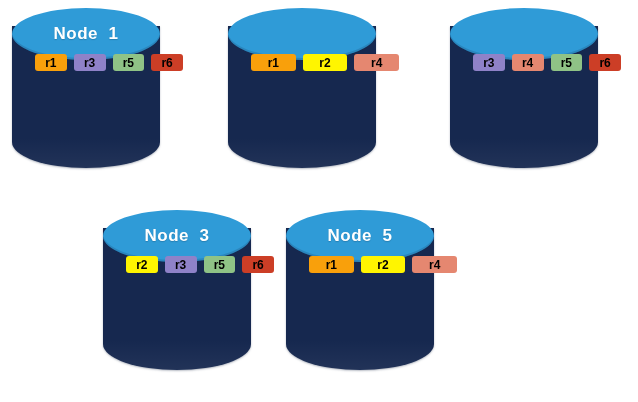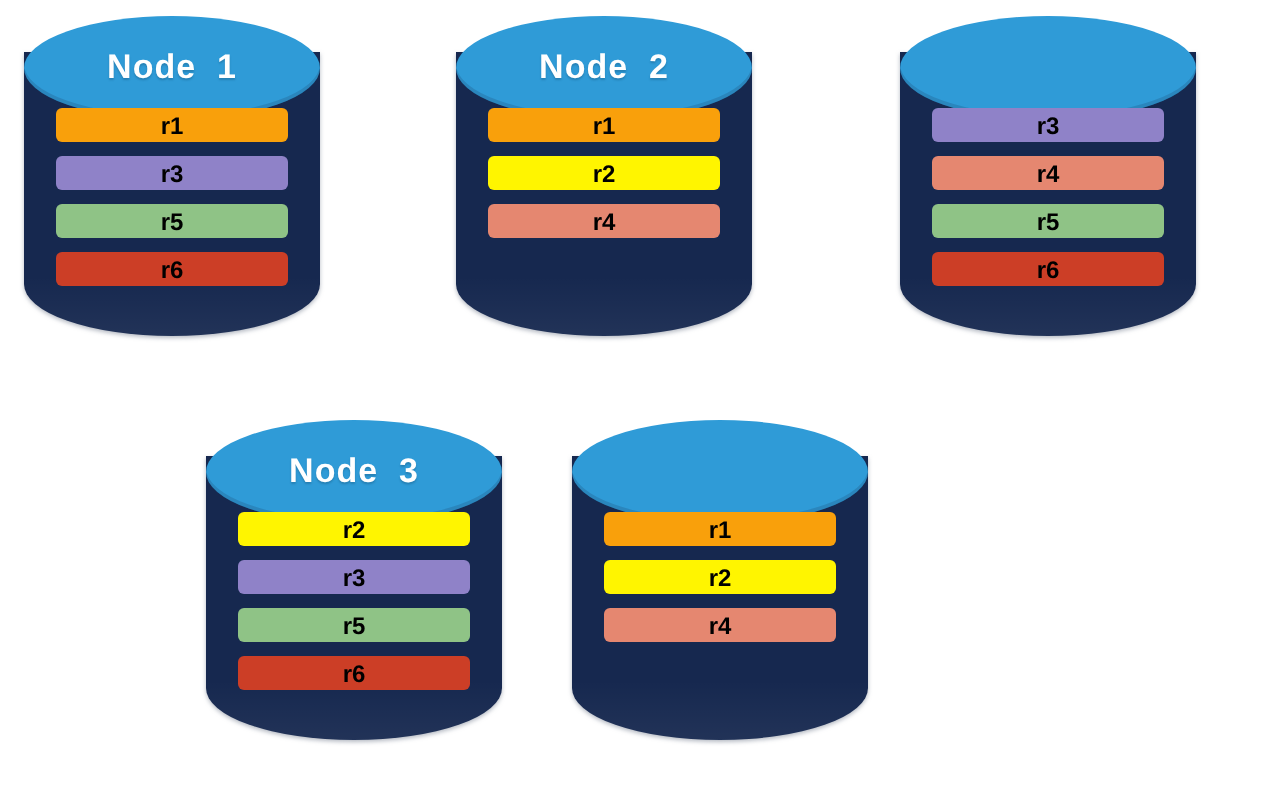--- a/index.html
+++ b/index.html
@@ -122,7 +122,6 @@
         <div class="cyl-bottom-shade"></div>
       </div>
       <div class="cyl-top" style="background: rgb(47, 155, 215);"></div>
-      <div class="cyl-title" style="color: rgb(255, 255, 255);">Node  2</div>
       <div class="bars">
         <div class="bar" style="background: rgb(249, 160, 11); color: rgb(0, 0, 0);">r1</div>
         <div class="bar" style="background: rgb(255, 245, 0); color: rgb(0, 0, 0);">r2</div>

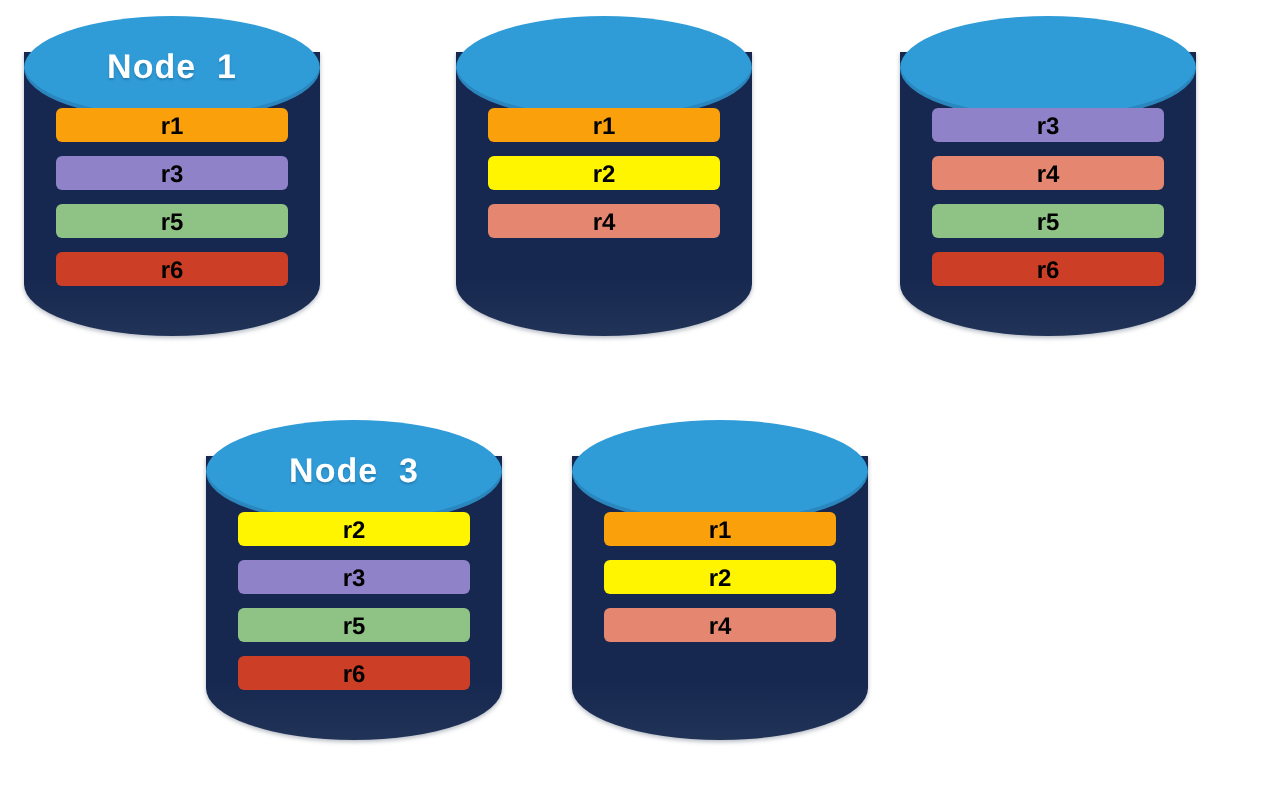--- a/index.html
+++ b/index.html
@@ -83,9 +83,10 @@
     top: 46px;
     width: 148px;
     display: flex;
-    flex-direction: column;
+    flex-direction: row;
     align-items: center;
     gap: 7px;
+    padding-left: 23px;
   }
   .bar {
     width: 116px;

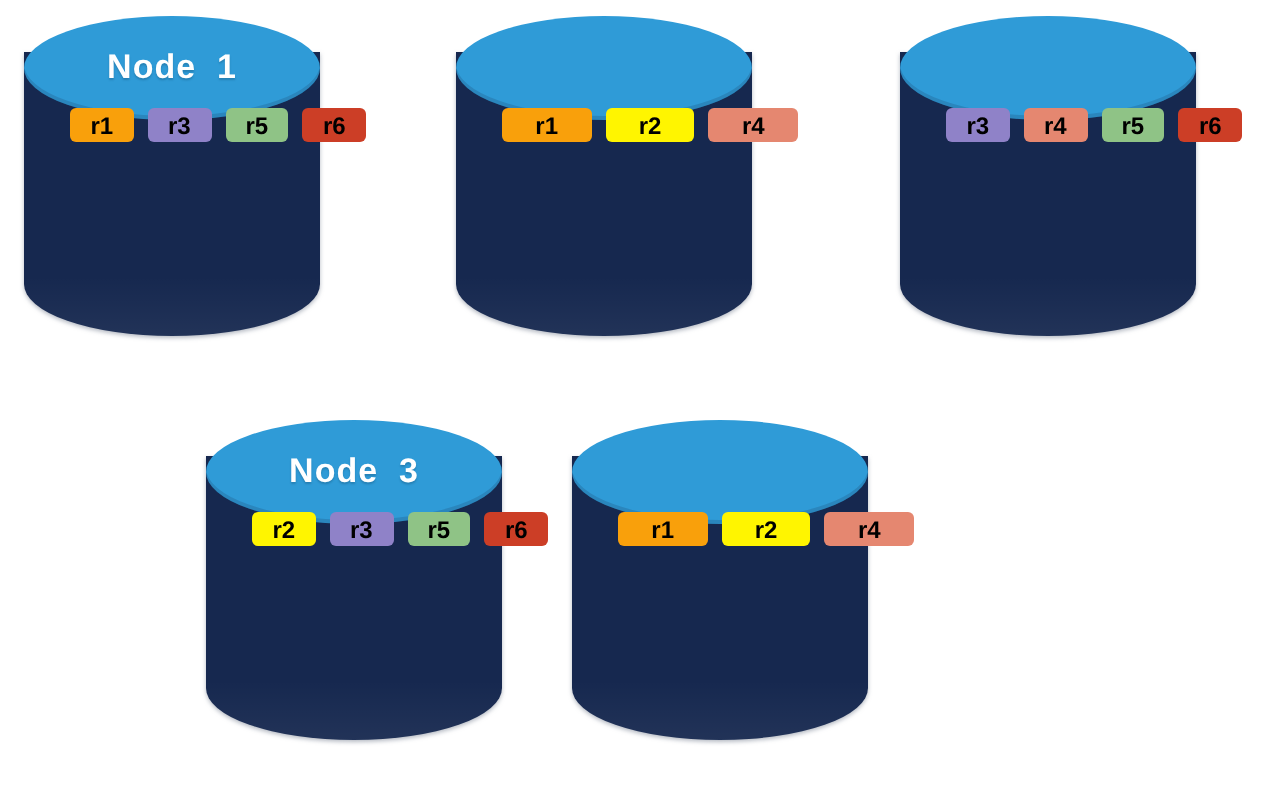--- a/index.html
+++ b/index.html
@@ -159,6 +159,7 @@
         <div class="cyl-bottom-shade"></div>
       </div>
       <div class="cyl-top" style="background: rgb(47, 155, 215);"></div>
+      <div class="cyl-title" style="color: rgb(255, 255, 255);">Node  5</div>
       <div class="bars">
         <div class="bar" style="background: rgb(249, 160, 11); color: rgb(0, 0, 0);">r1</div>
         <div class="bar" style="background: rgb(255, 245, 0); color: rgb(0, 0, 0);">r2</div>

